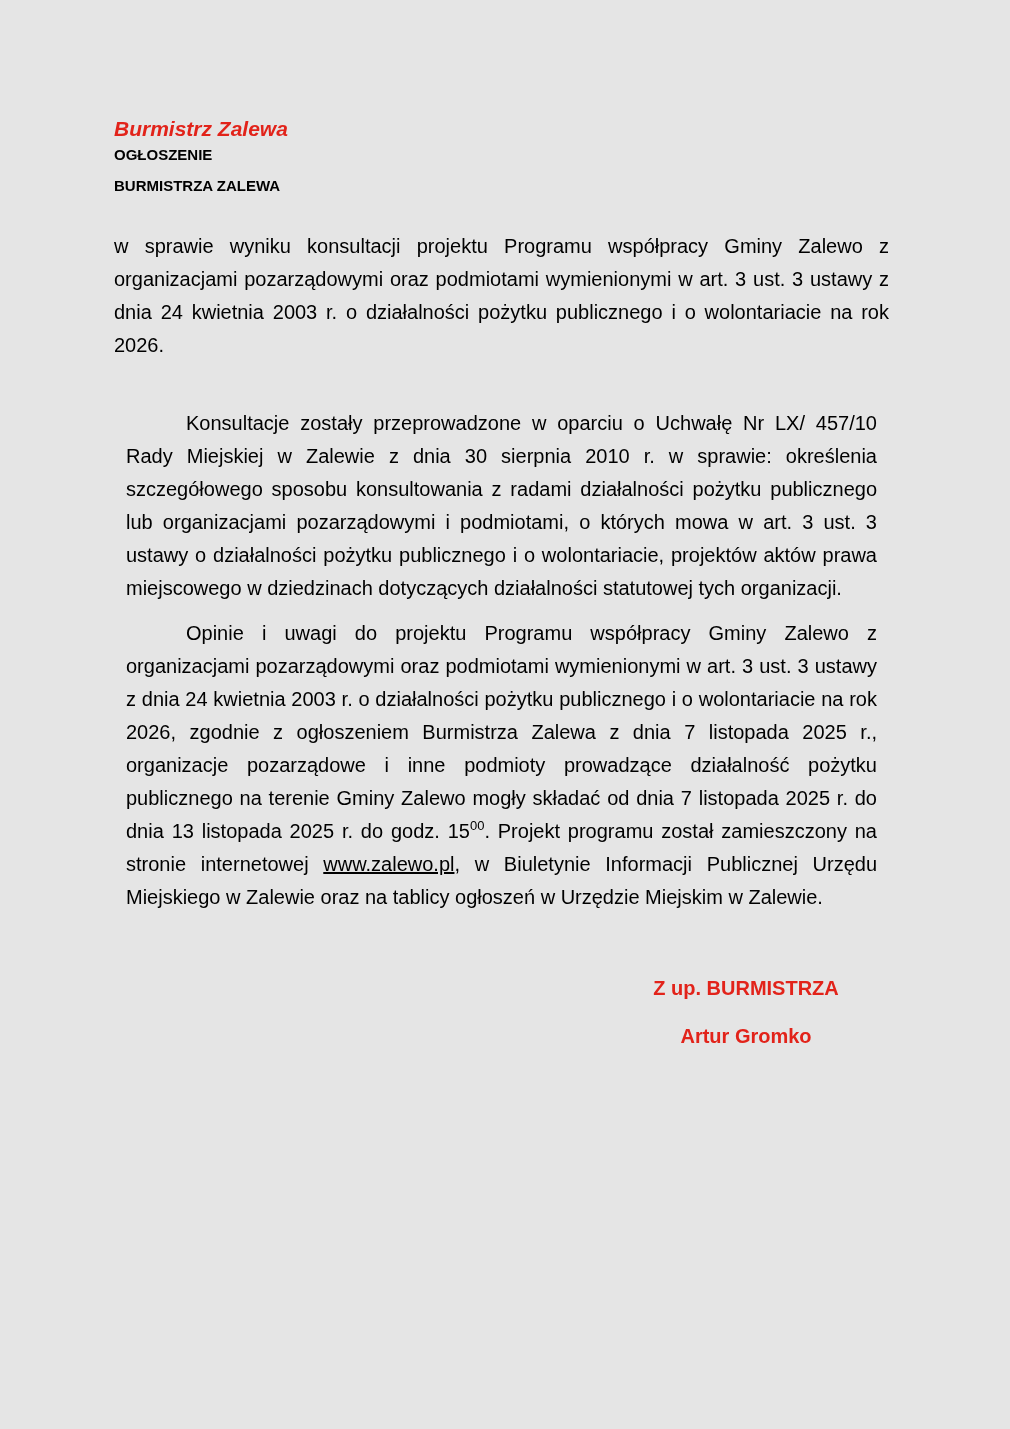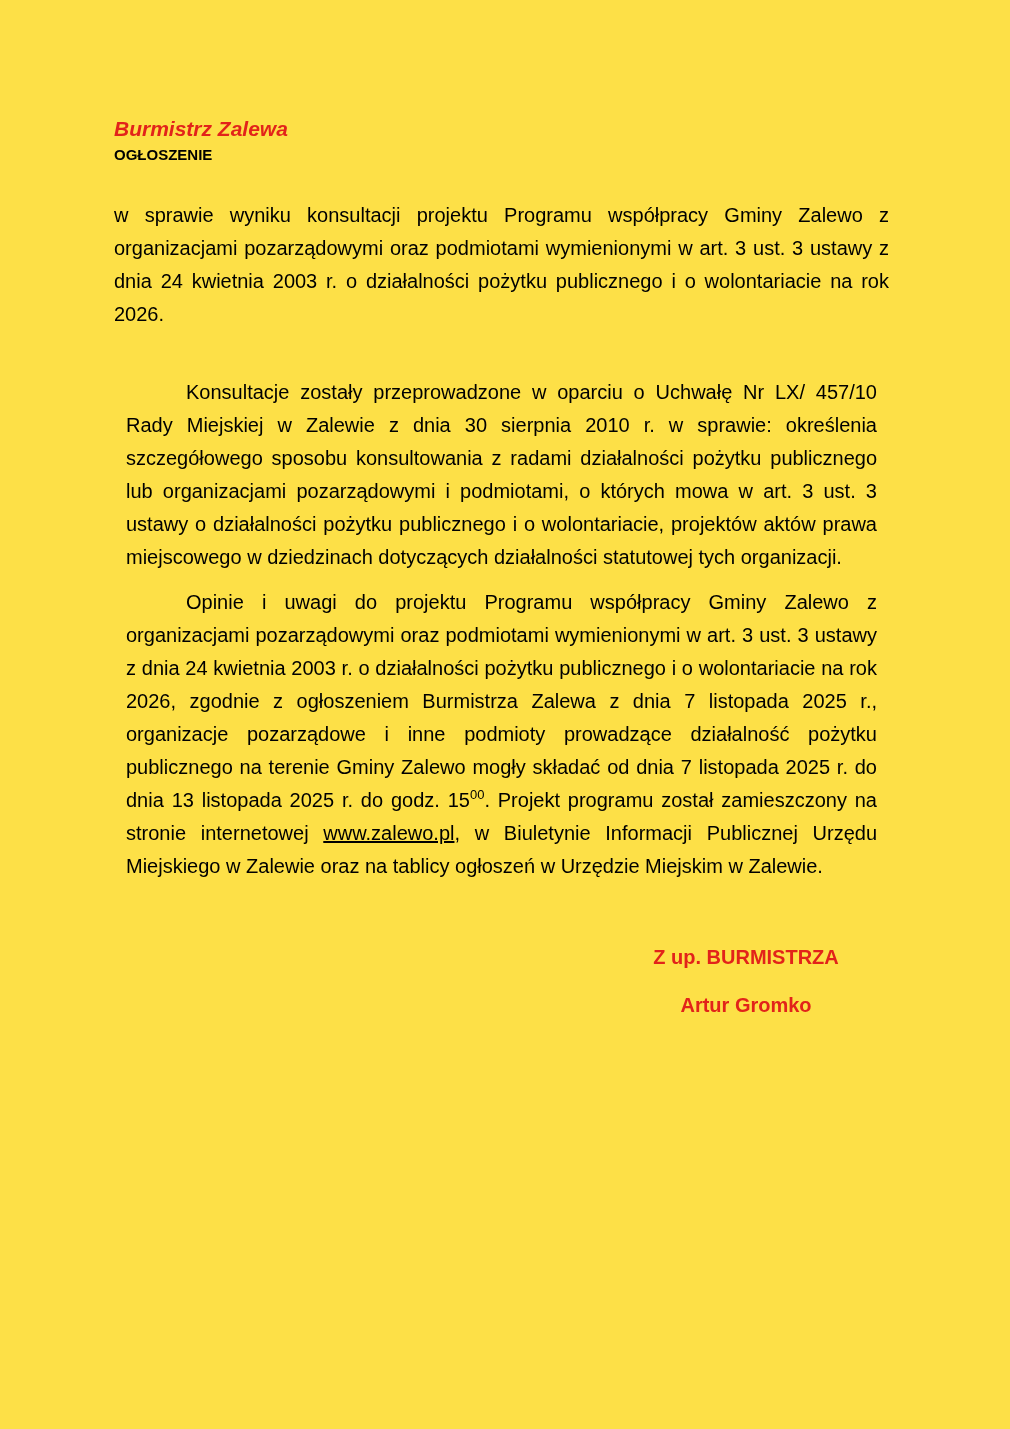--- a/index.html
+++ b/index.html
@@ -12,7 +12,7 @@
     box-sizing: border-box;
     width: 1010px;
     height: 1429px;
-    background: #fde047;
+    background: #e5e5e5;
     overflow: hidden;
     padding: 118px 121px 0 114px;
     font-family: "Liberation Sans", "DejaVu Sans", sans-serif;

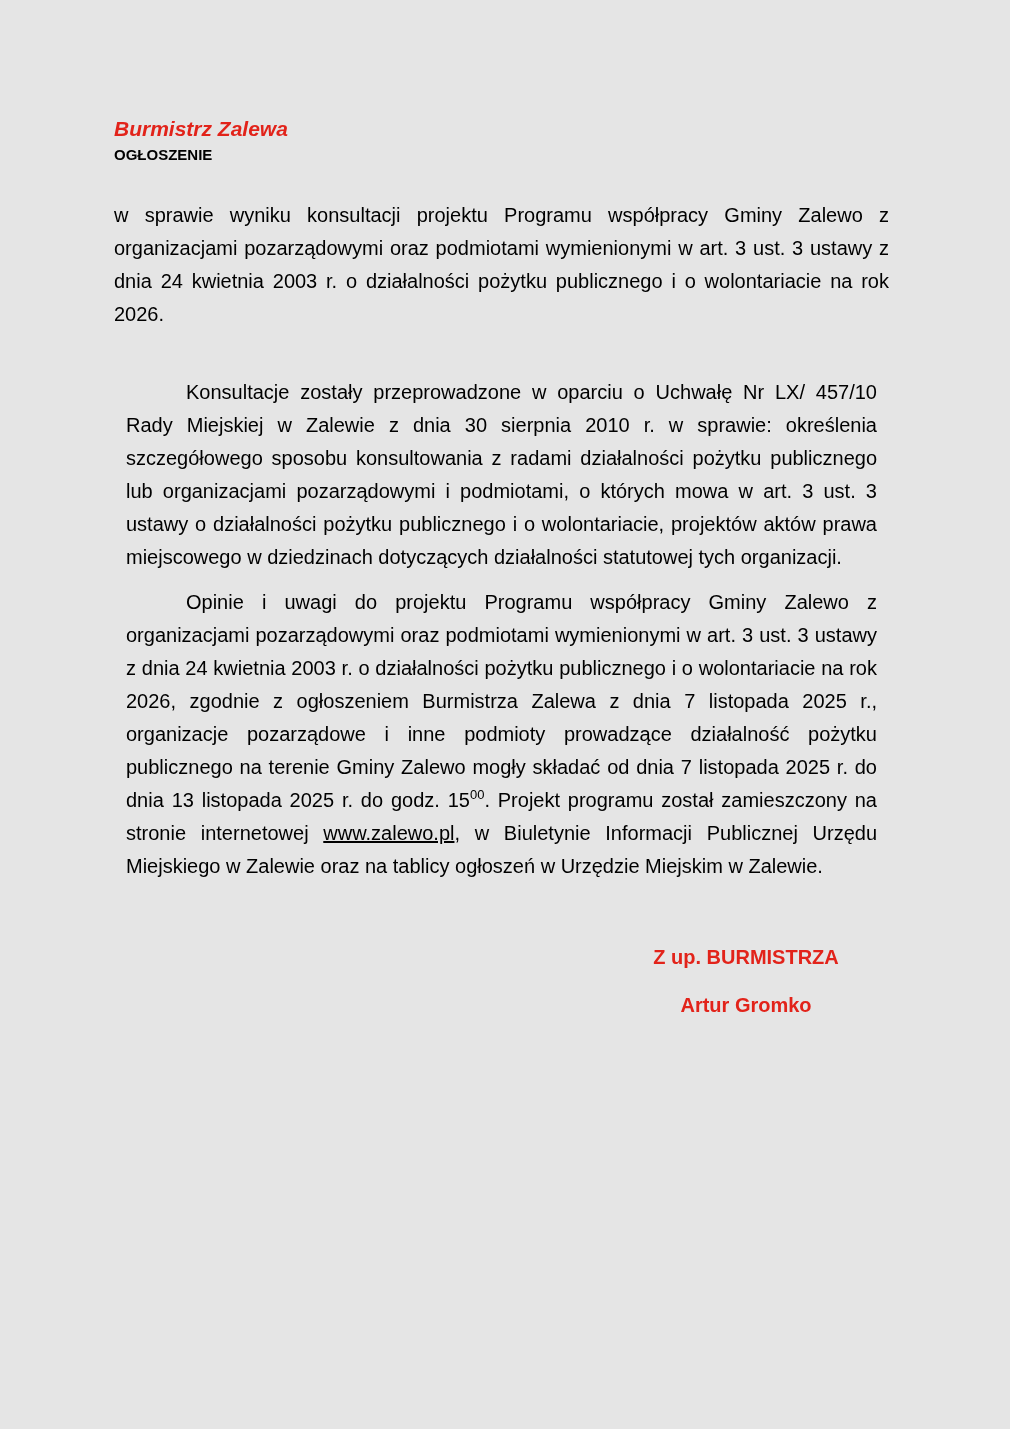--- a/index.html
+++ b/index.html
@@ -83,6 +83,7 @@
 
   <div class="title-block">
     <div>OGŁOSZENIE</div>
+    <div>BURMISTRZA ZALEWA</div>
   </div>
 
   <div class="subject">w sprawie wyniku konsultacji projektu Programu współpracy Gminy Zalewo z organizacjami pozarządowymi oraz podmiotami wymienionymi w art. 3 ust. 3 ustawy z dnia 24 kwietnia 2003 r. o działalności pożytku publicznego i o wolontariacie na rok 2026.</div>

